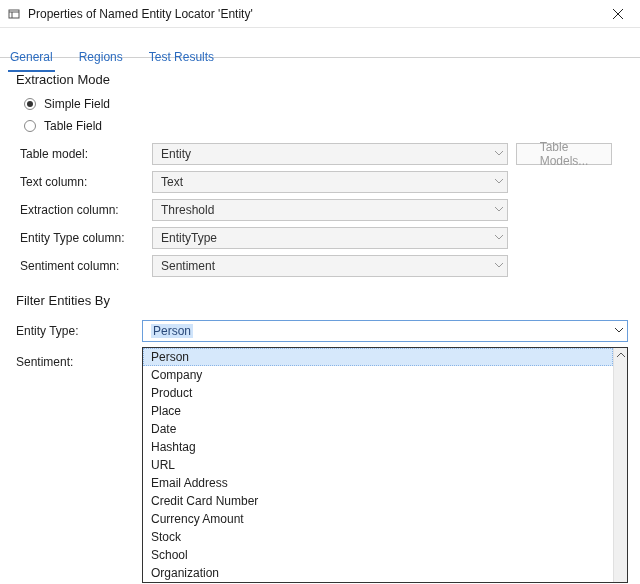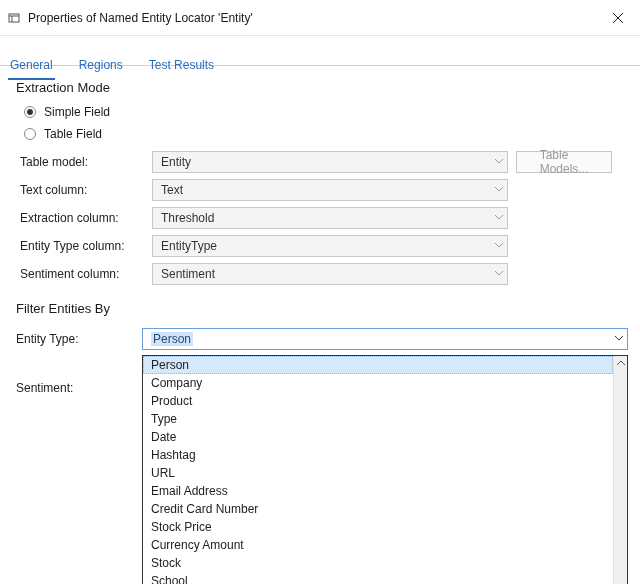--- a/index.html
+++ b/index.html
@@ -13,7 +13,7 @@
     overflow: hidden;
   }
   .titlebar {
-    height: 36px;
+    height: 28px;
     display: flex;
     align-items: center;
     border-bottom: 1px solid #e5e5e5;

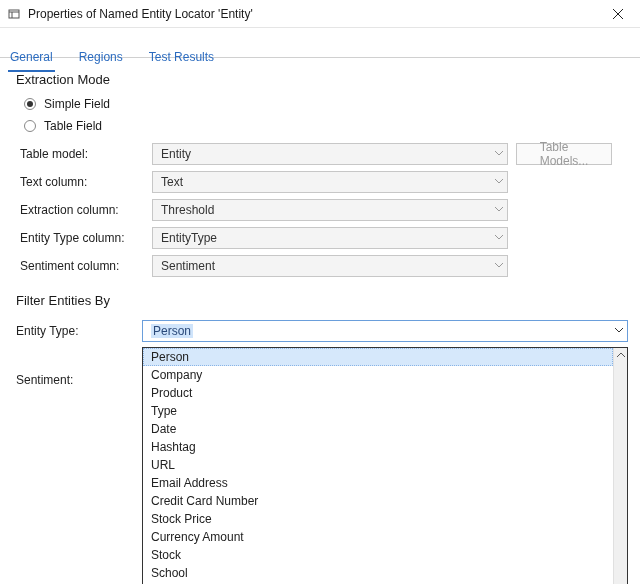--- a/index.html
+++ b/index.html
@@ -300,7 +300,7 @@
             <div class="opt hl">Person</div>
             <div class="opt">Company</div>
             <div class="opt">Product</div>
-            <div class="opt">Type</div>
+            <div class="opt">Place</div>
             <div class="opt">Date</div>
             <div class="opt">Hashtag</div>
             <div class="opt">URL</div>

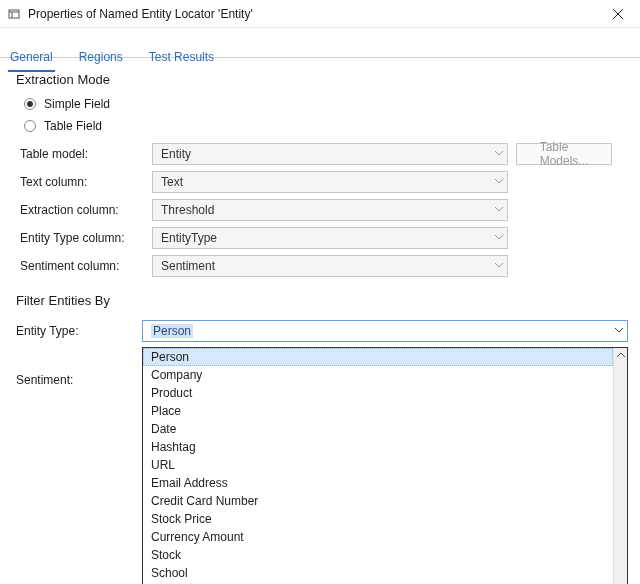--- a/index.html
+++ b/index.html
@@ -306,7 +306,6 @@
             <div class="opt">URL</div>
             <div class="opt">Email Address</div>
             <div class="opt">Credit Card Number</div>
-            <div class="opt">Stock Price</div>
             <div class="opt">Currency Amount</div>
             <div class="opt">Stock</div>
             <div class="opt">School</div>

